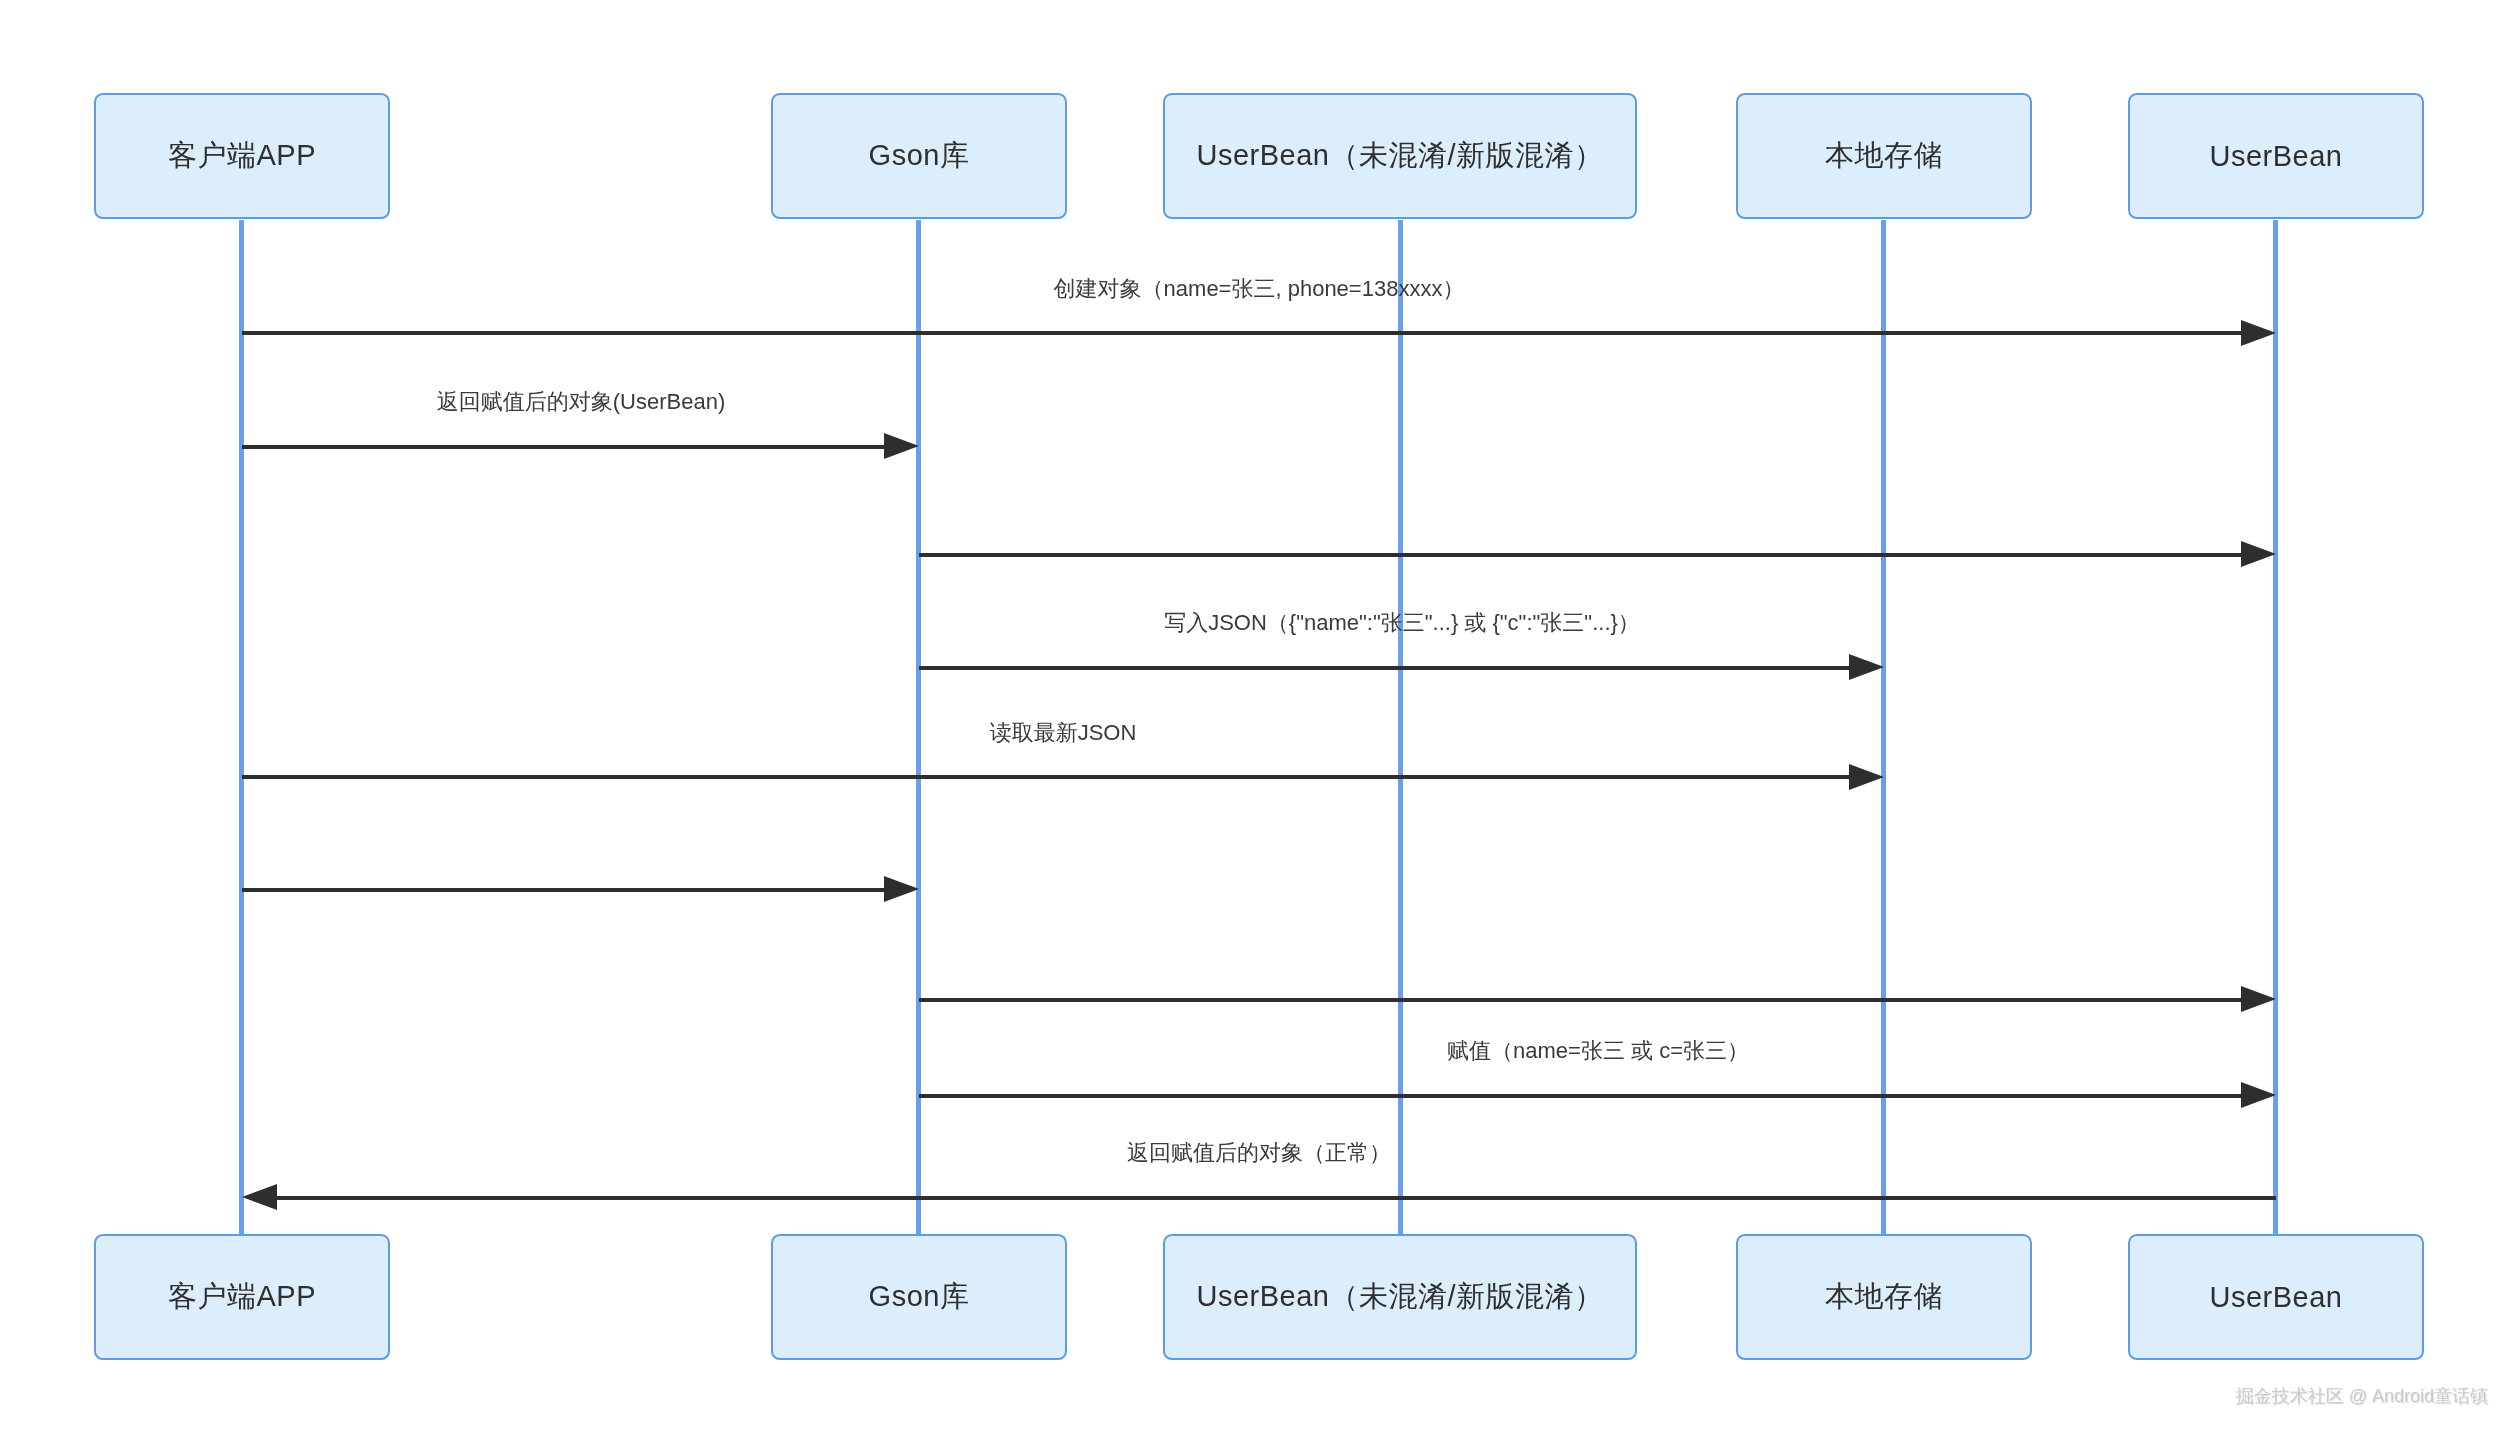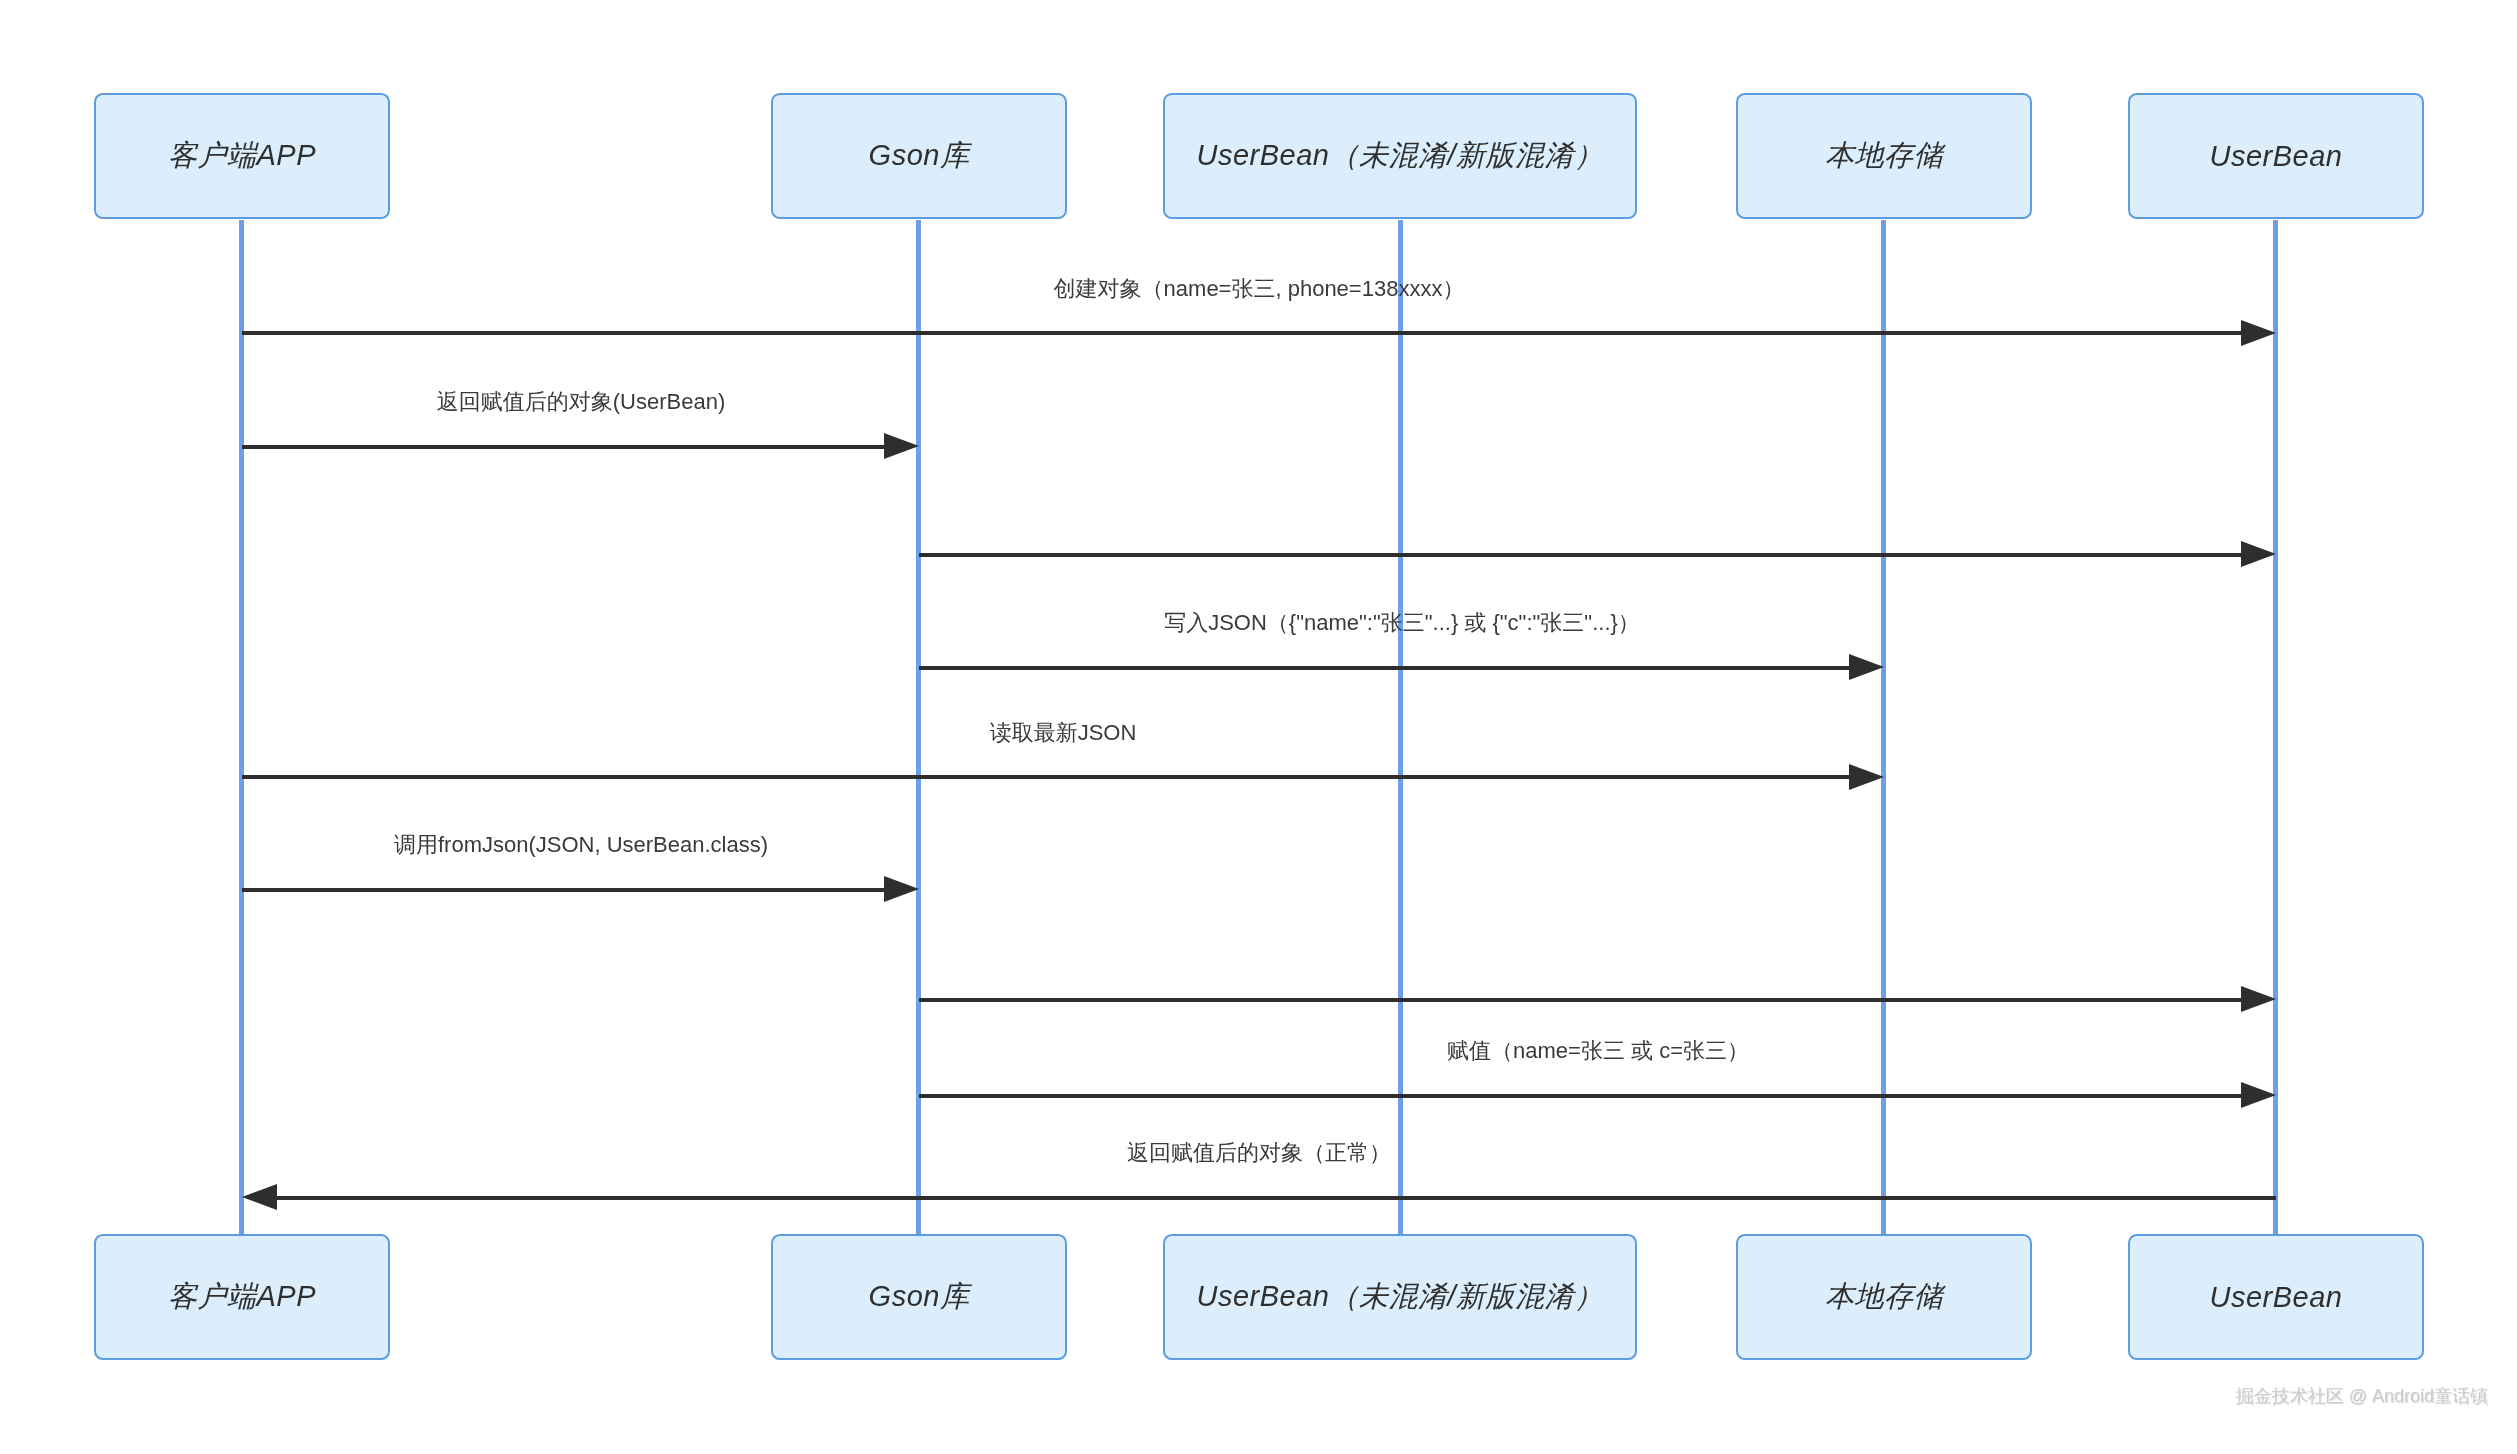--- a/index.html
+++ b/index.html
@@ -14,7 +14,7 @@
     position:absolute;height:126px;box-sizing:border-box;z-index:3;
     background:var(--box-fill);border:2.9px solid var(--box-border);border-radius:8.8px;
     display:flex;align-items:center;justify-content:center;
-    font-size:29px;color:#2f2f2f;letter-spacing:0.5px;white-space:nowrap;font-style:italic;
+    font-size:29px;color:#2f2f2f;letter-spacing:0.5px;white-space:nowrap;
   }
   .msg-line{position:absolute;height:3.9px;background:var(--arrow);z-index:2;}
   .msg-head{position:absolute;width:0;height:0;z-index:2;}

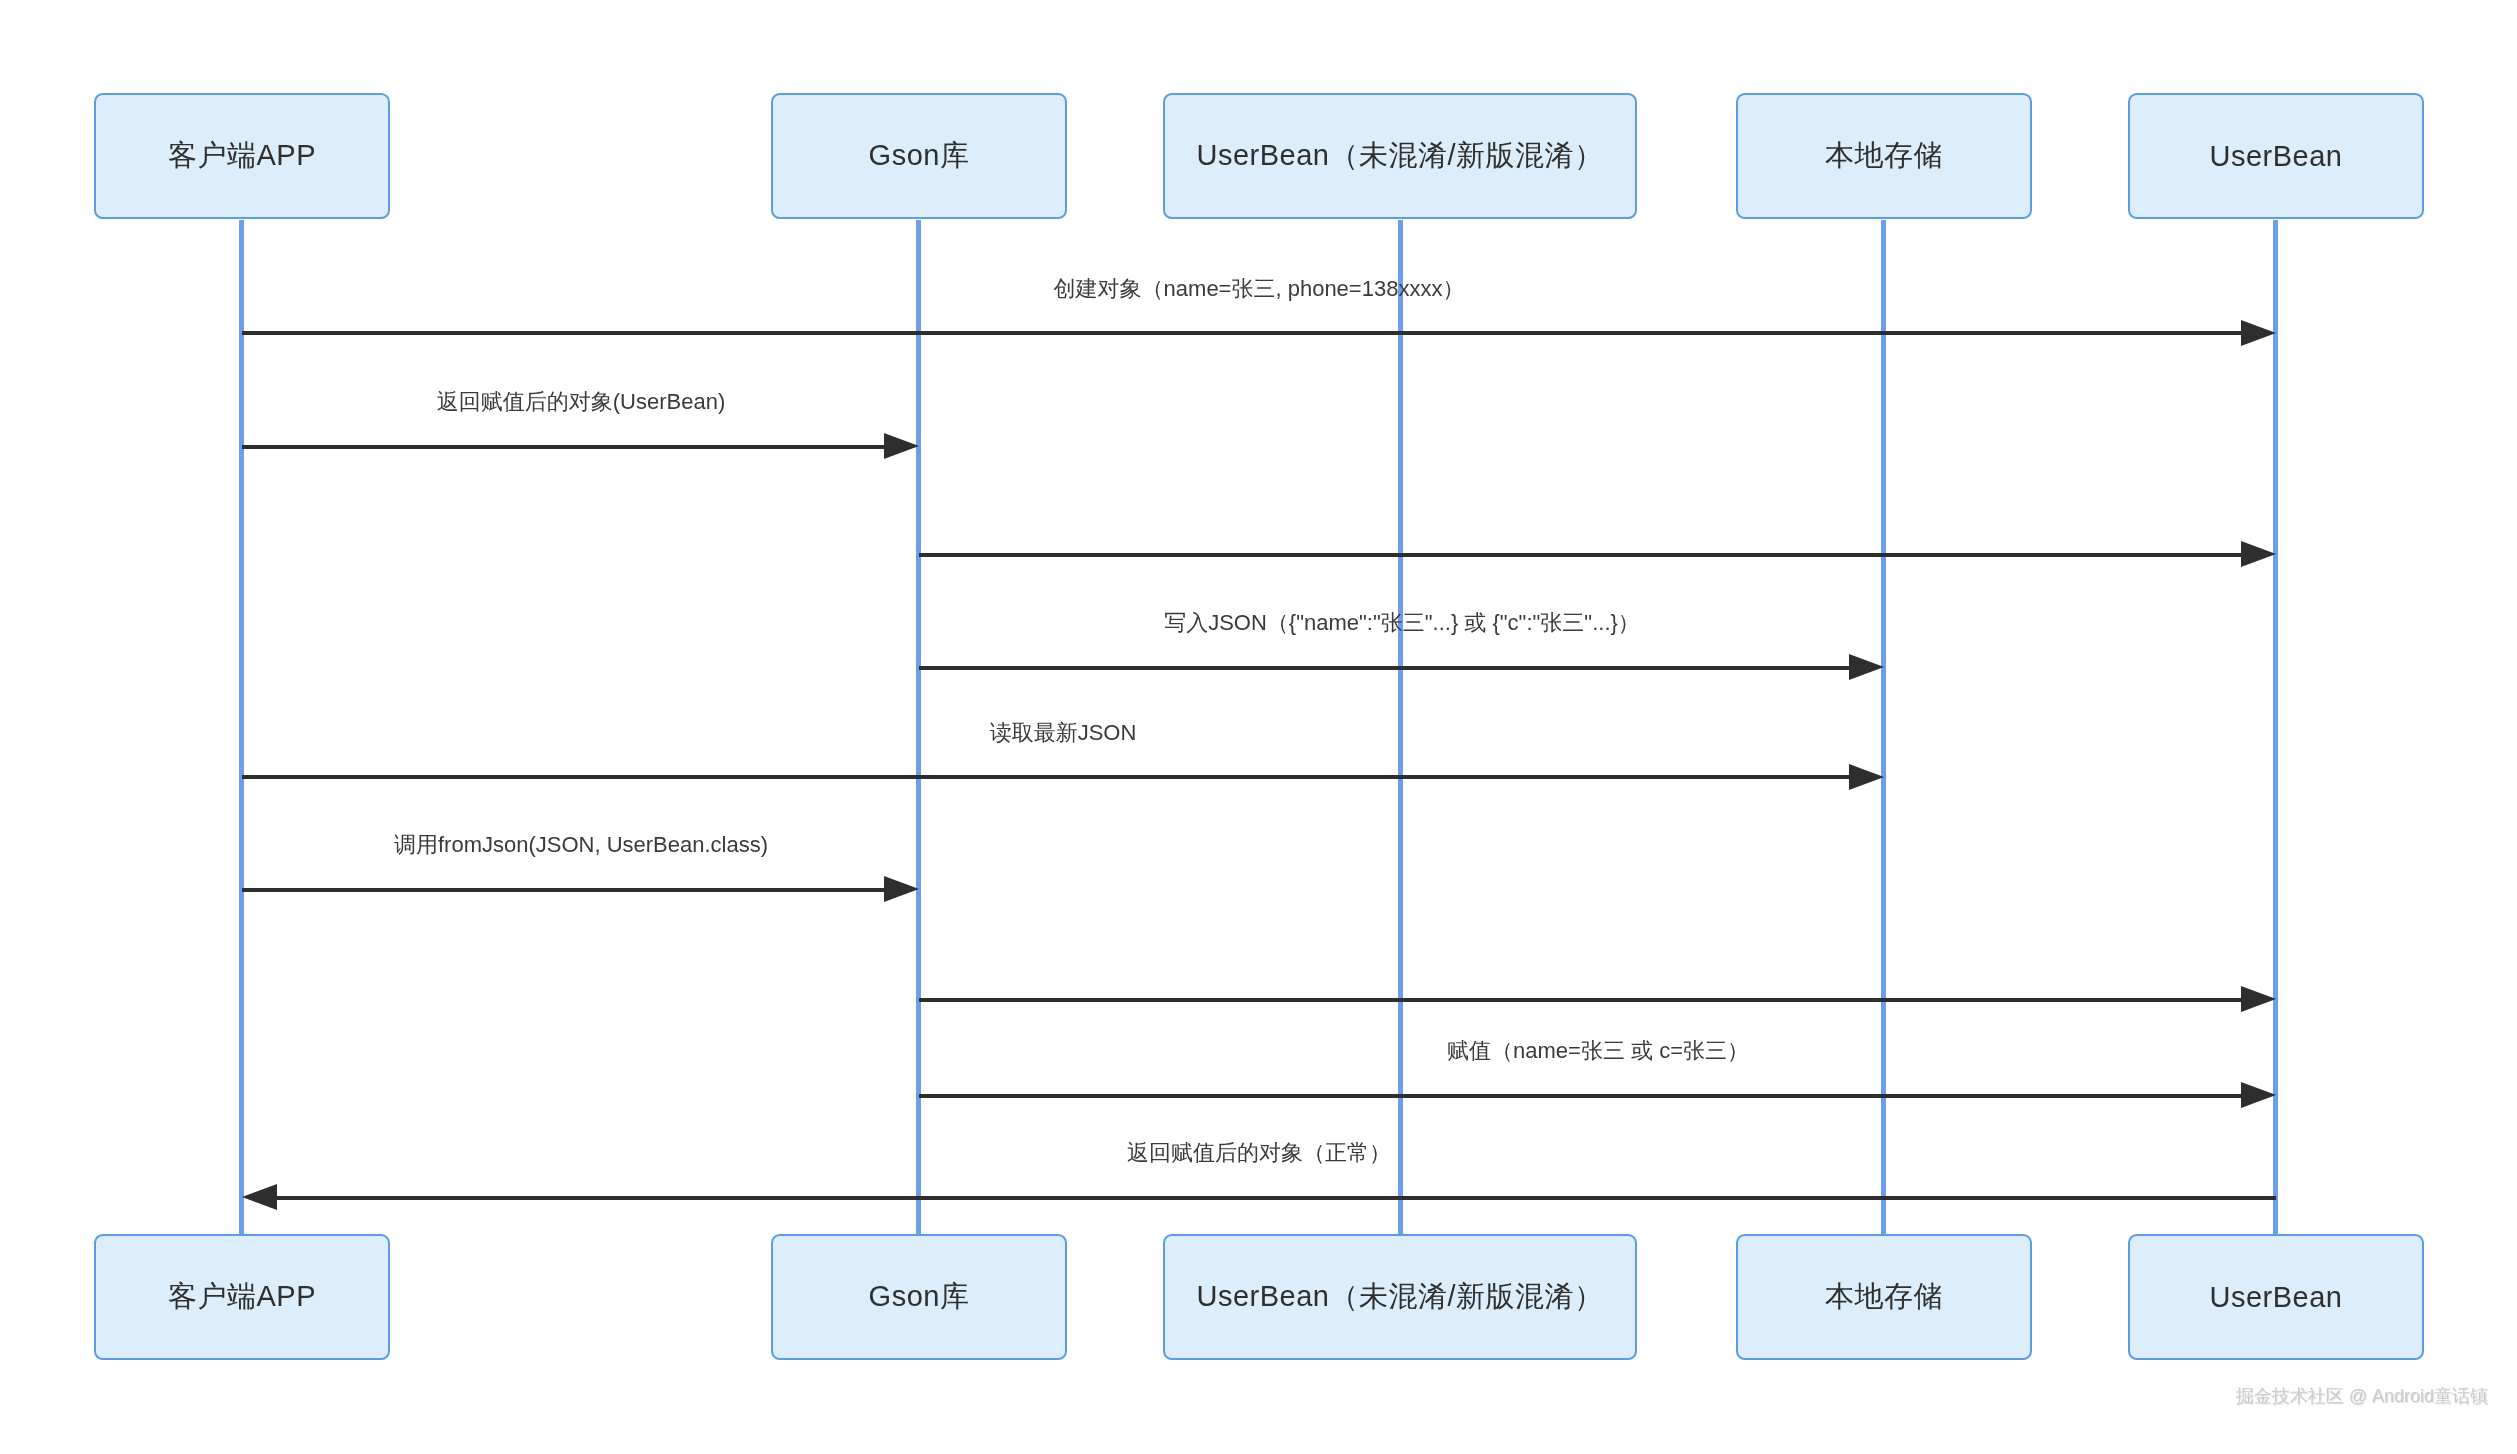--- a/index.html
+++ b/index.html
@@ -86,7 +86,6 @@
     <div class="msg-label" style="left: 1063px; top: 713px;">读取最新JSON</div>
     <div class="msg-line" style="left: 242px; top: 888px; width: 669px;"></div>
     <div class="msg-head right" style="top: 876px; left: 884px;"></div>
-    <div class="msg-label" style="left: 581px; top: 825px;">调用fromJson(JSON, UserBean.class)</div>
     <div class="msg-line" style="left: 919px; top: 998px; width: 1349px;"></div>
     <div class="msg-head right" style="top: 986px; left: 2241px;"></div>
     <div class="msg-line" style="left: 919px; top: 1094px; width: 1349px;"></div>

